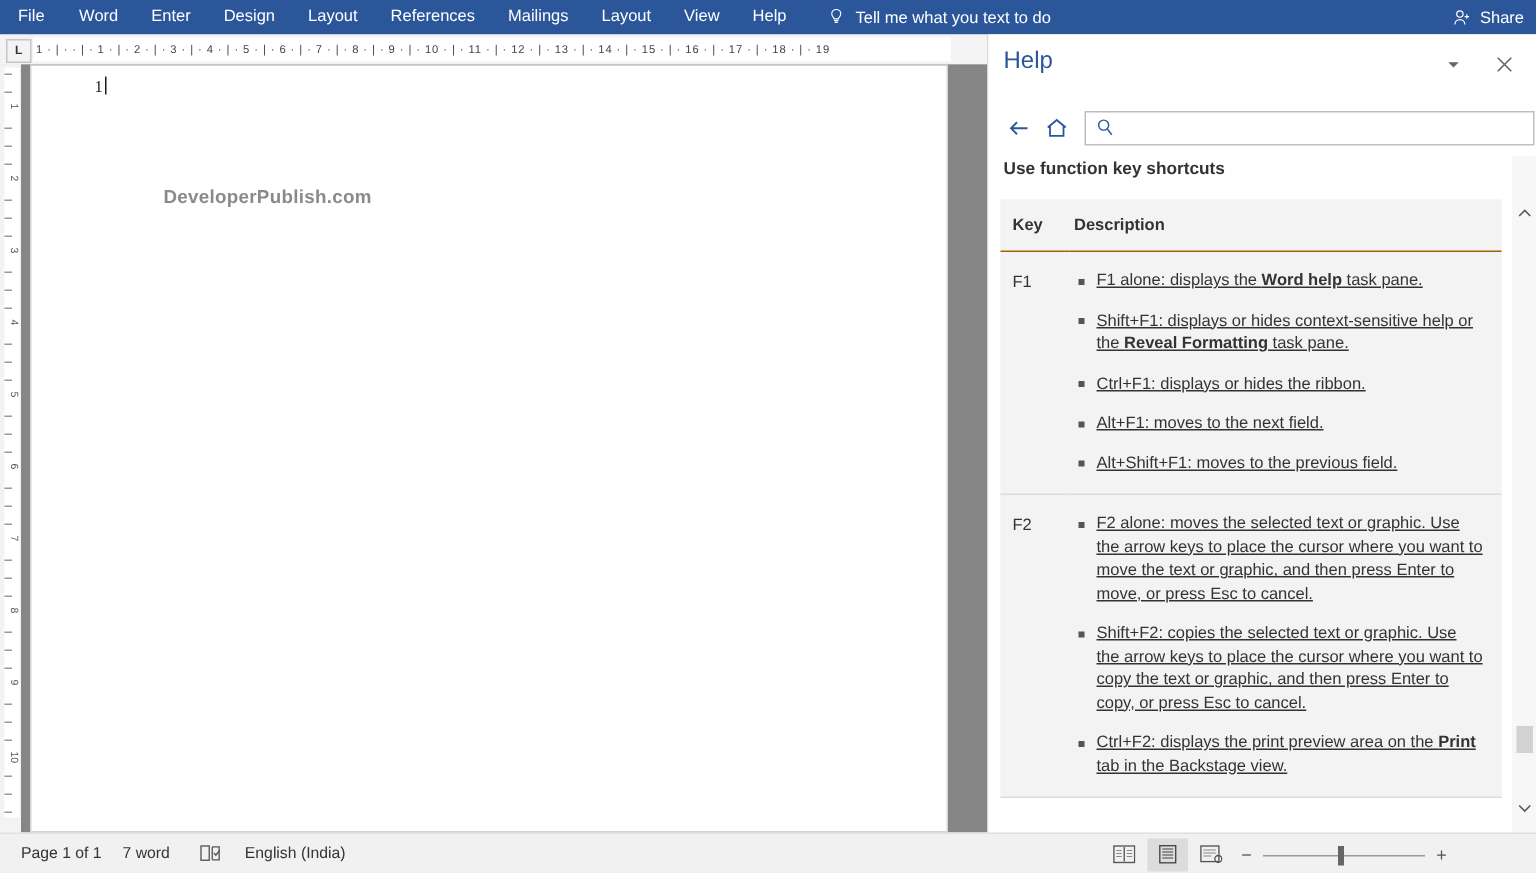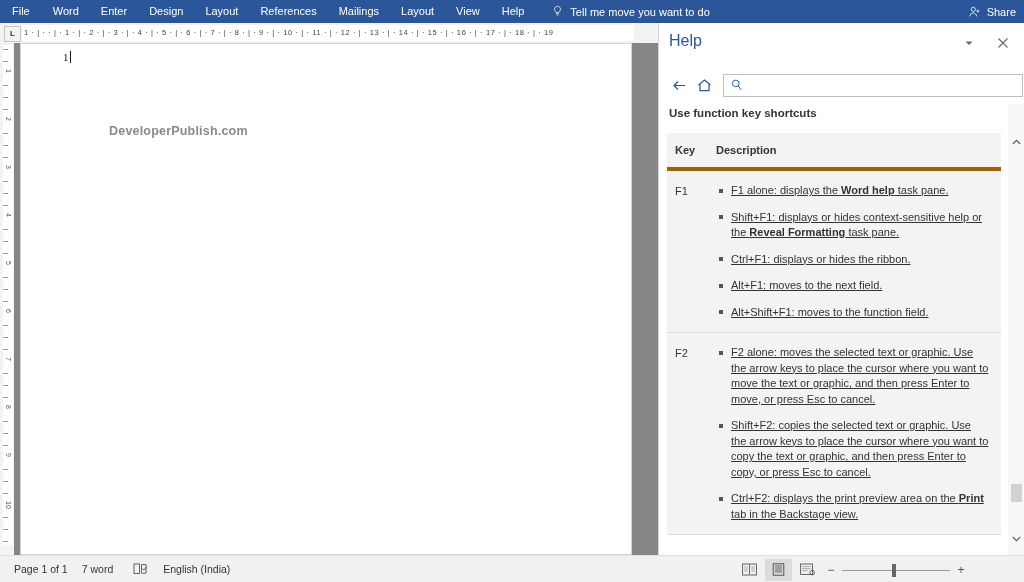--- a/index.html
+++ b/index.html
@@ -230,7 +230,7 @@
         <path d="M8 1.6c-2.1 0-3.7 1.6-3.7 3.6 0 1.4.7 2.2 1.3 2.9.4.5.6.8.6 1.2h3.6c0-.4.2-.7.6-1.2.6-.7 1.3-1.5 1.3-2.9C11.7 3.2 10.1 1.6 8 1.6z" fill="none" stroke="#ffffff" stroke-width="0.9"></path>
         <path d="M6.3 10.8h3.4M6.7 12.2h2.6" stroke="#ffffff" stroke-width="0.9" fill="none"></path>
       </svg>
-      <span>Tell me move you want to do</span>
+      <span>Tell me what you text to do</span>
     </div>
     <div class="share">
       <svg class="share-icon" viewBox="0 0 16 16">

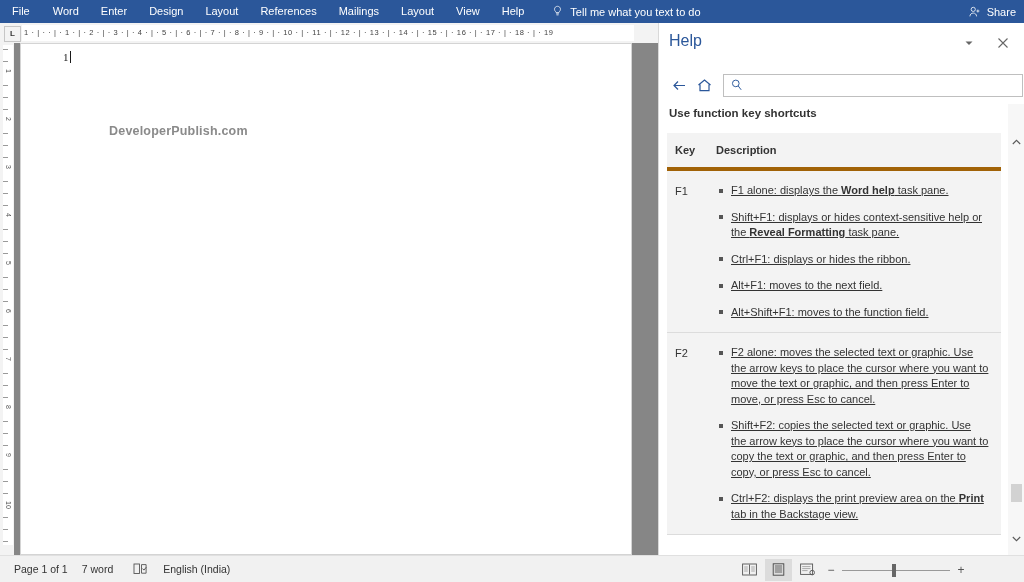--- a/index.html
+++ b/index.html
@@ -154,7 +154,7 @@
   }
   .tbl th{
     text-align:left;font-weight:bold;font-size:11px;color:#333;
-    padding:11px 0 11px 0;border-bottom:4px solid #a16207;background:#f3f3f3;
+    padding:11px 0 11px 0;border-bottom:1px solid #a16207;background:#f3f3f3;
   }
   .tbl th.k{width:38px;padding-left:8px;}
   .tbl th.d{padding-left:3px;}

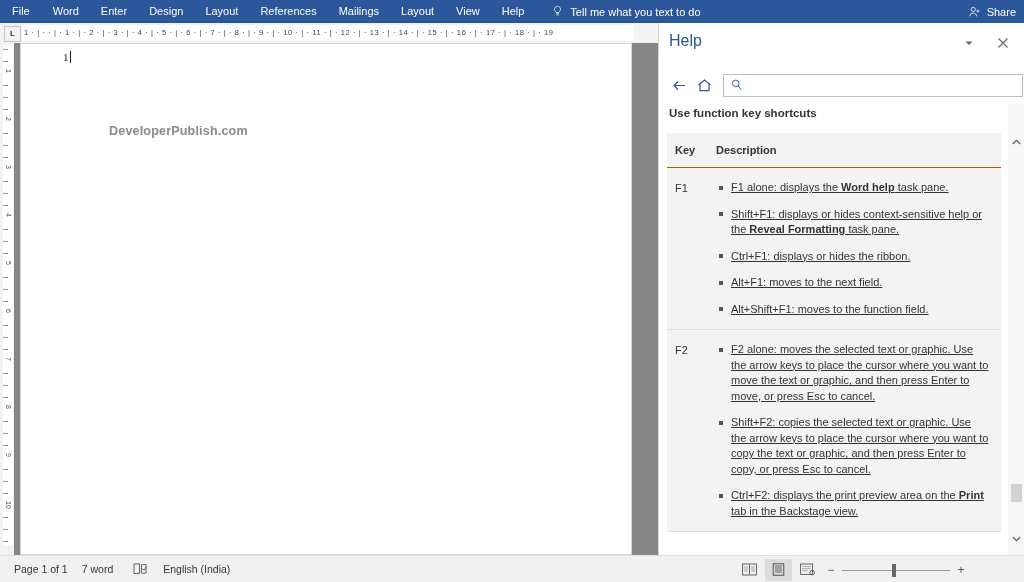--- a/index.html
+++ b/index.html
@@ -360,7 +360,7 @@
                   <li>Shift+F1: displays or hides context-sensitive help or the <b>Reveal Formatting</b> task pane.</li>
                   <li>Ctrl+F1: displays or hides the ribbon.</li>
                   <li>Alt+F1: moves to the next field.</li>
-                  <li>Alt+Shift+F1: moves to the function field.</li>
+                  <li>Alt+Shift+F1: moves to the previous field.</li>
                 </ul>
               </td>
             </tr>

